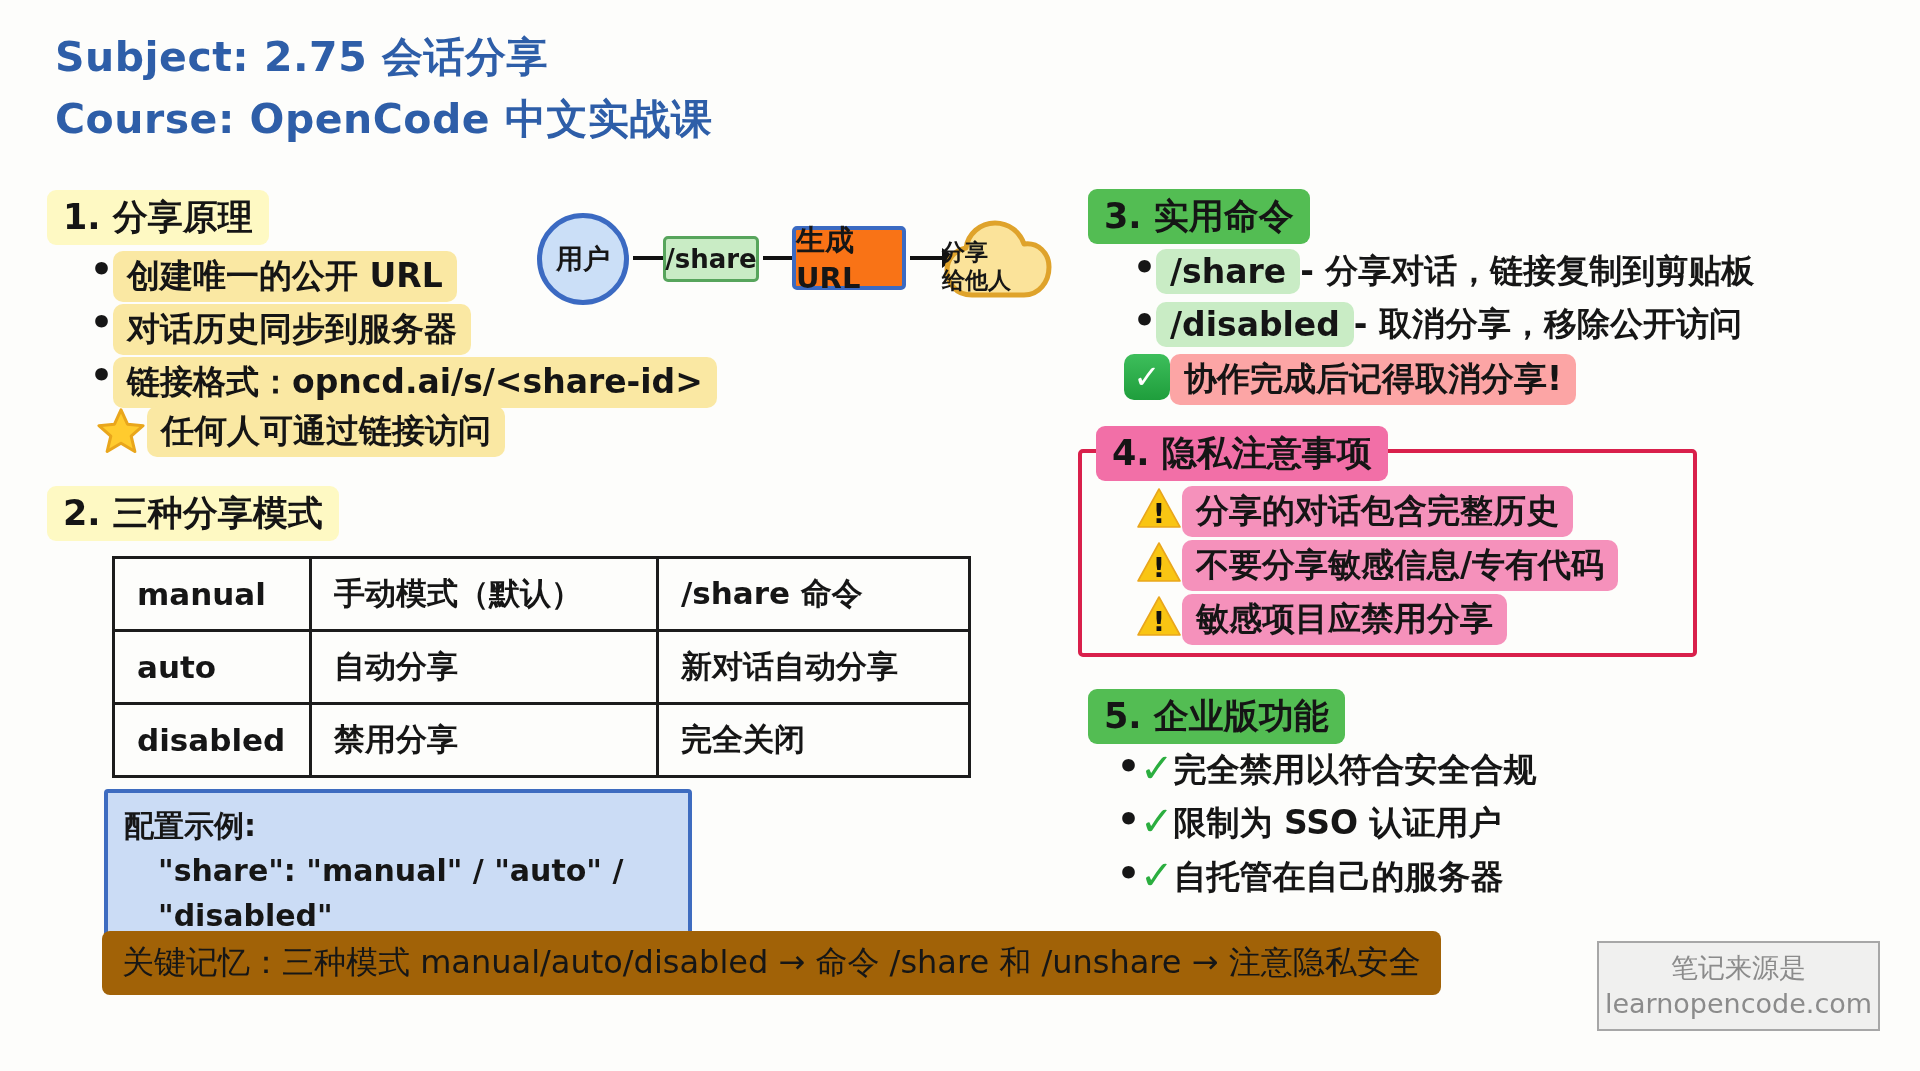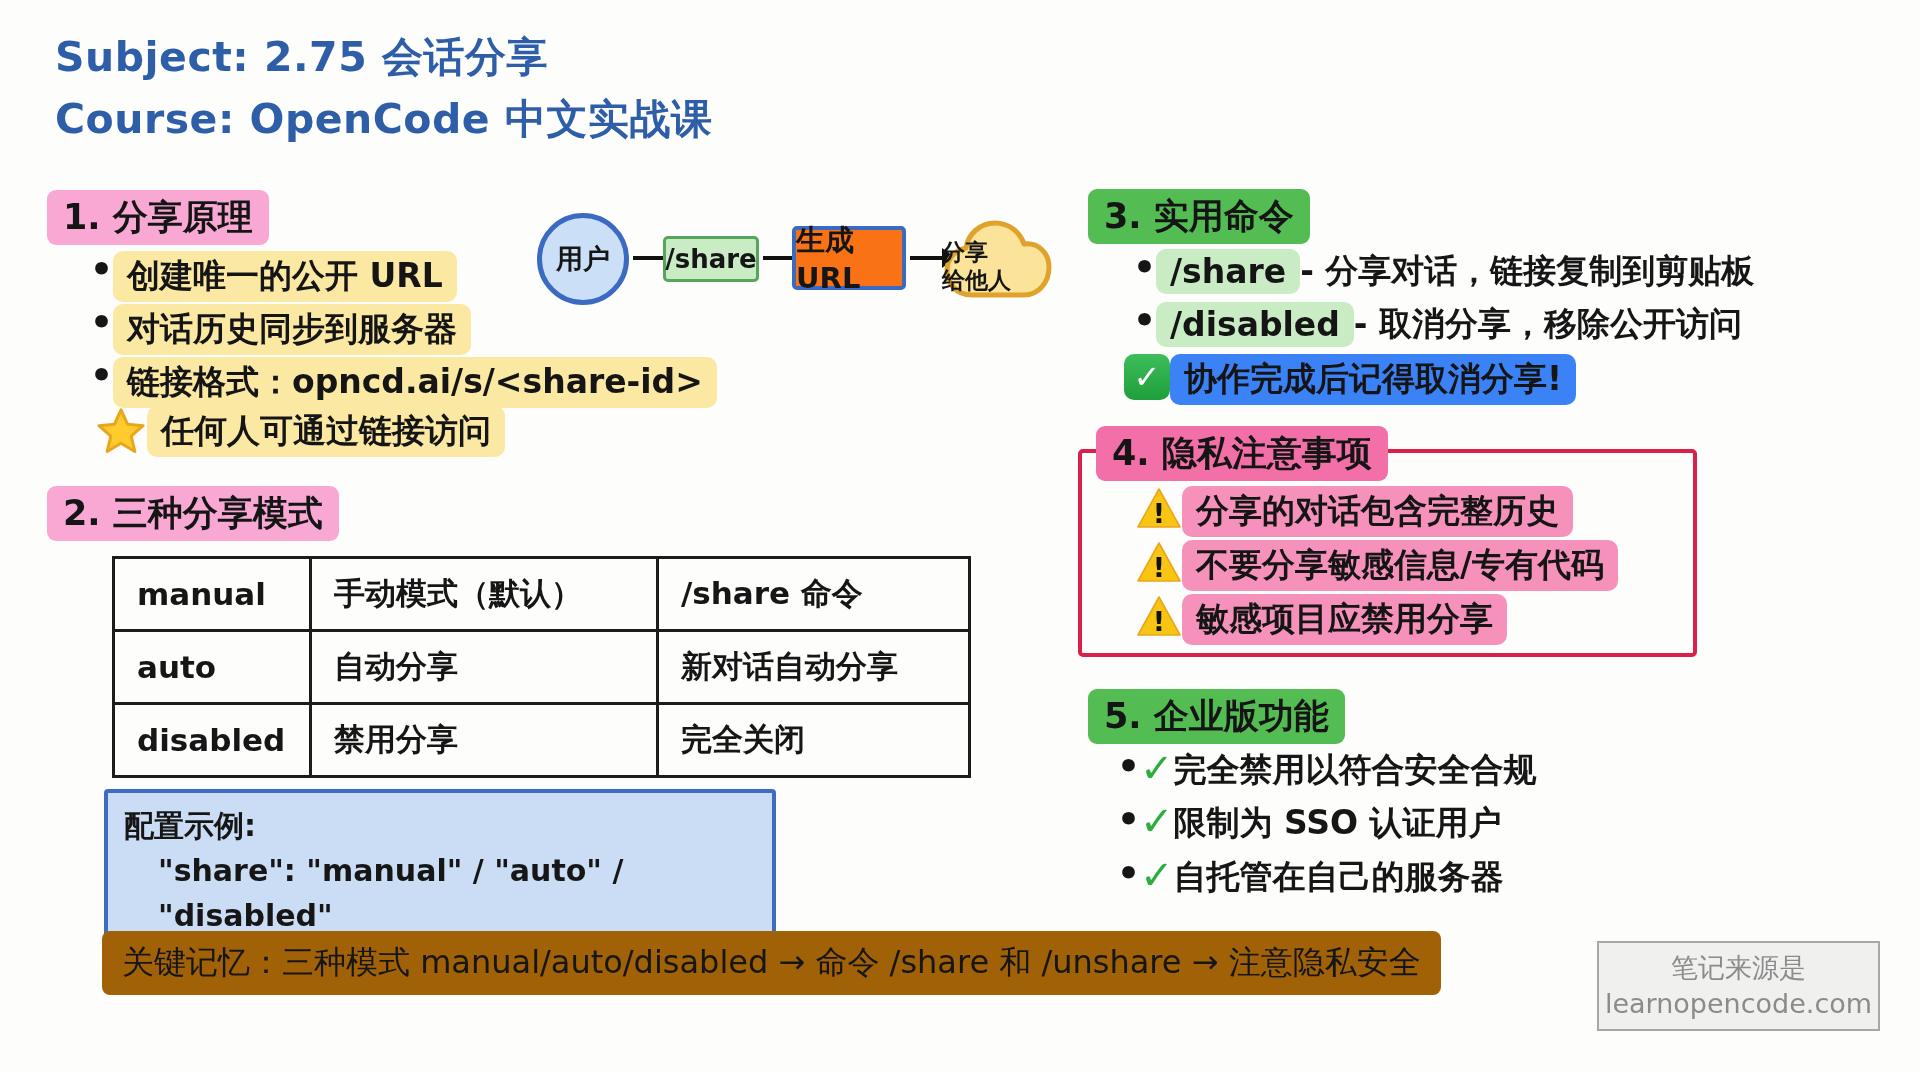--- a/index.html
+++ b/index.html
@@ -20,7 +20,7 @@
     font-weight:700;color:#151515;white-space:nowrap;
   }
   .chip.big{font-size:35px;padding:4px 16px;border-radius:9px;}
-  .gold{background:#f9a8d4;text-align:right;}
+  .gold{background:#fef9c3;text-align:right;}
   .pale{background:#FAE8A3;font-size:33px;}
   .green-h{background:#53BD53;}
   .lgreen{background:#C9ECC5;font-size:33px;}

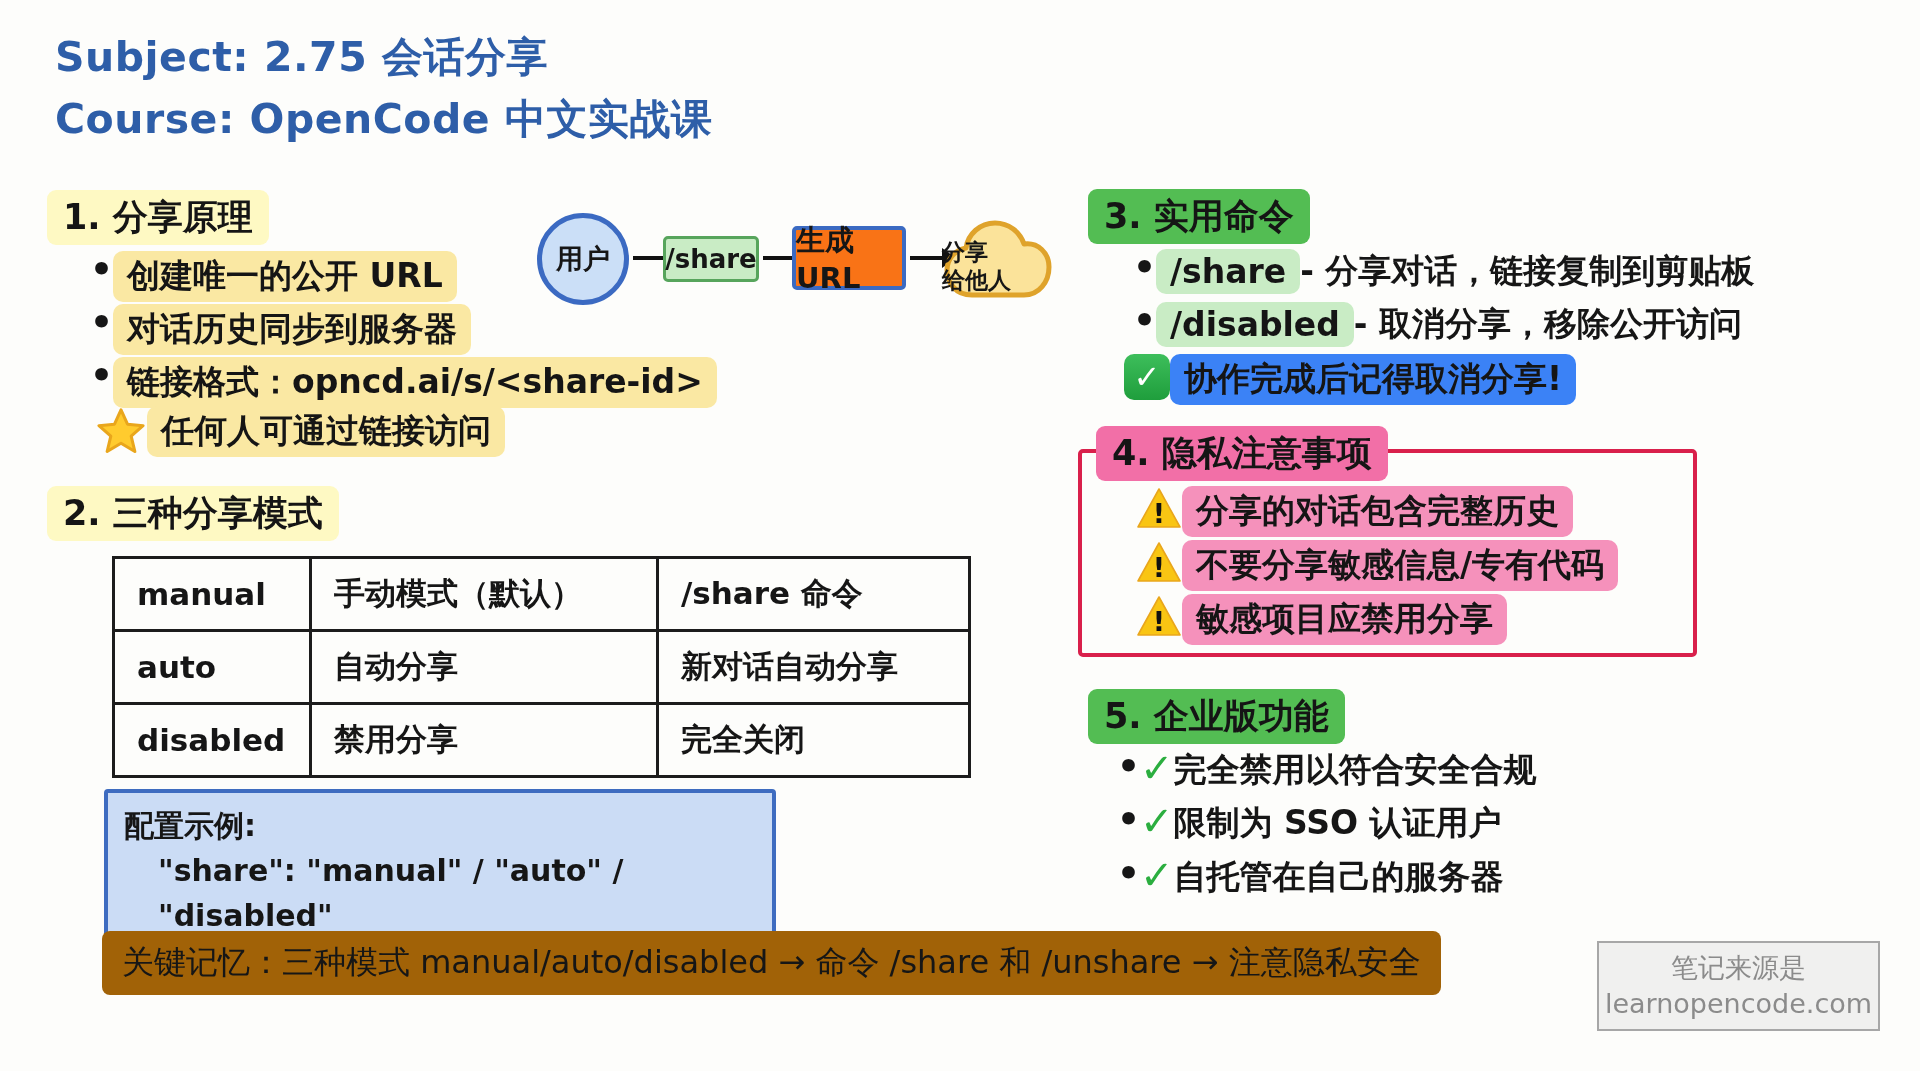--- a/index.html
+++ b/index.html
@@ -24,7 +24,7 @@
   .pale{background:#FAE8A3;font-size:33px;}
   .green-h{background:#53BD53;}
   .lgreen{background:#C9ECC5;font-size:33px;}
-  .tipgreen{background:#3b82f6;font-size:33px;}
+  .tipgreen{background:#fca5a5;font-size:33px;}
   .pink-h{background:#F26FA7;}
   .pink{background:#F591BB;font-size:33px;}
   .row{

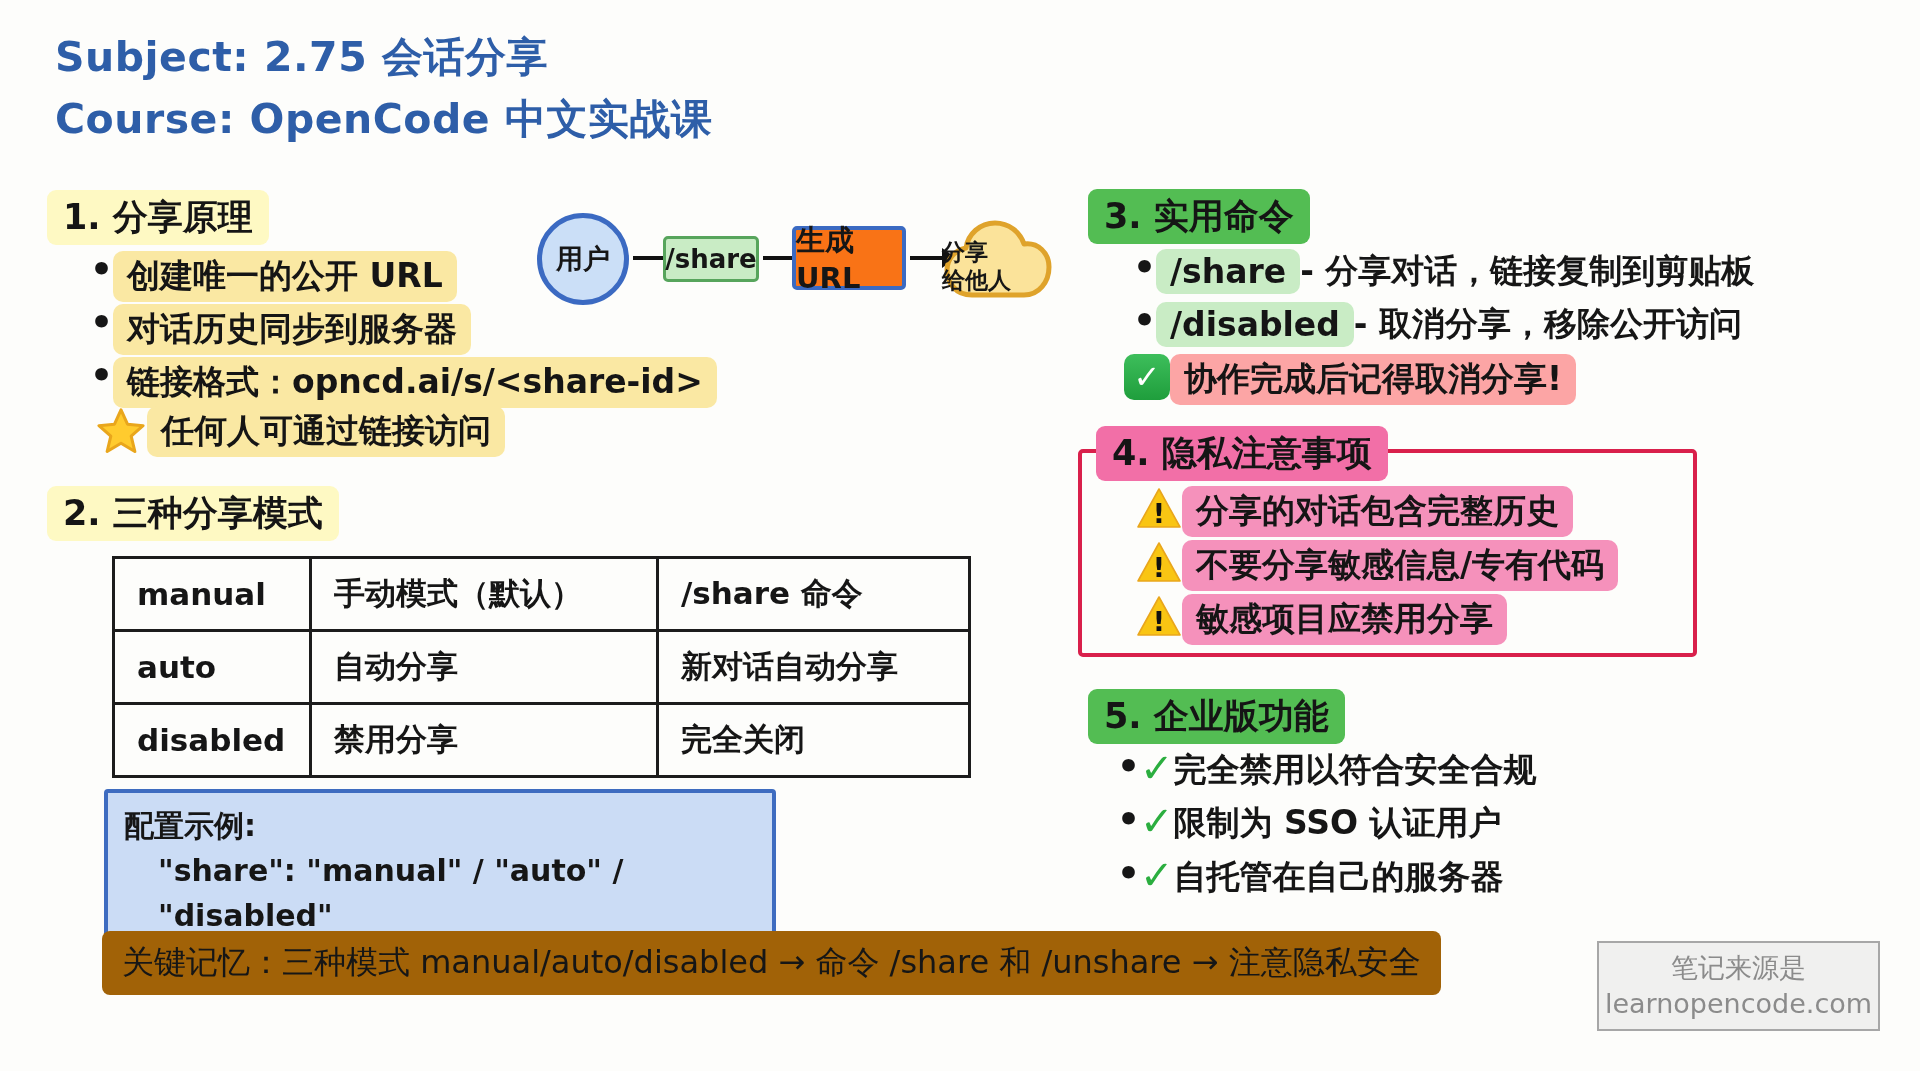--- a/index.html
+++ b/index.html
@@ -61,7 +61,7 @@
   table.modes td.c2{min-width:265px;}
   
   .config{
-    position:absolute;left:104px;top:789px;width:672px;box-sizing:border-box;
+    position:absolute;left:104px;top:789px;width:588px;box-sizing:border-box;
     background:#CBDCF5;border:4px solid #3E6CC0;border-radius:4px;
     padding:10px 16px 12px 16px;font-size:30px;font-weight:700;line-height:1.5;
   }

